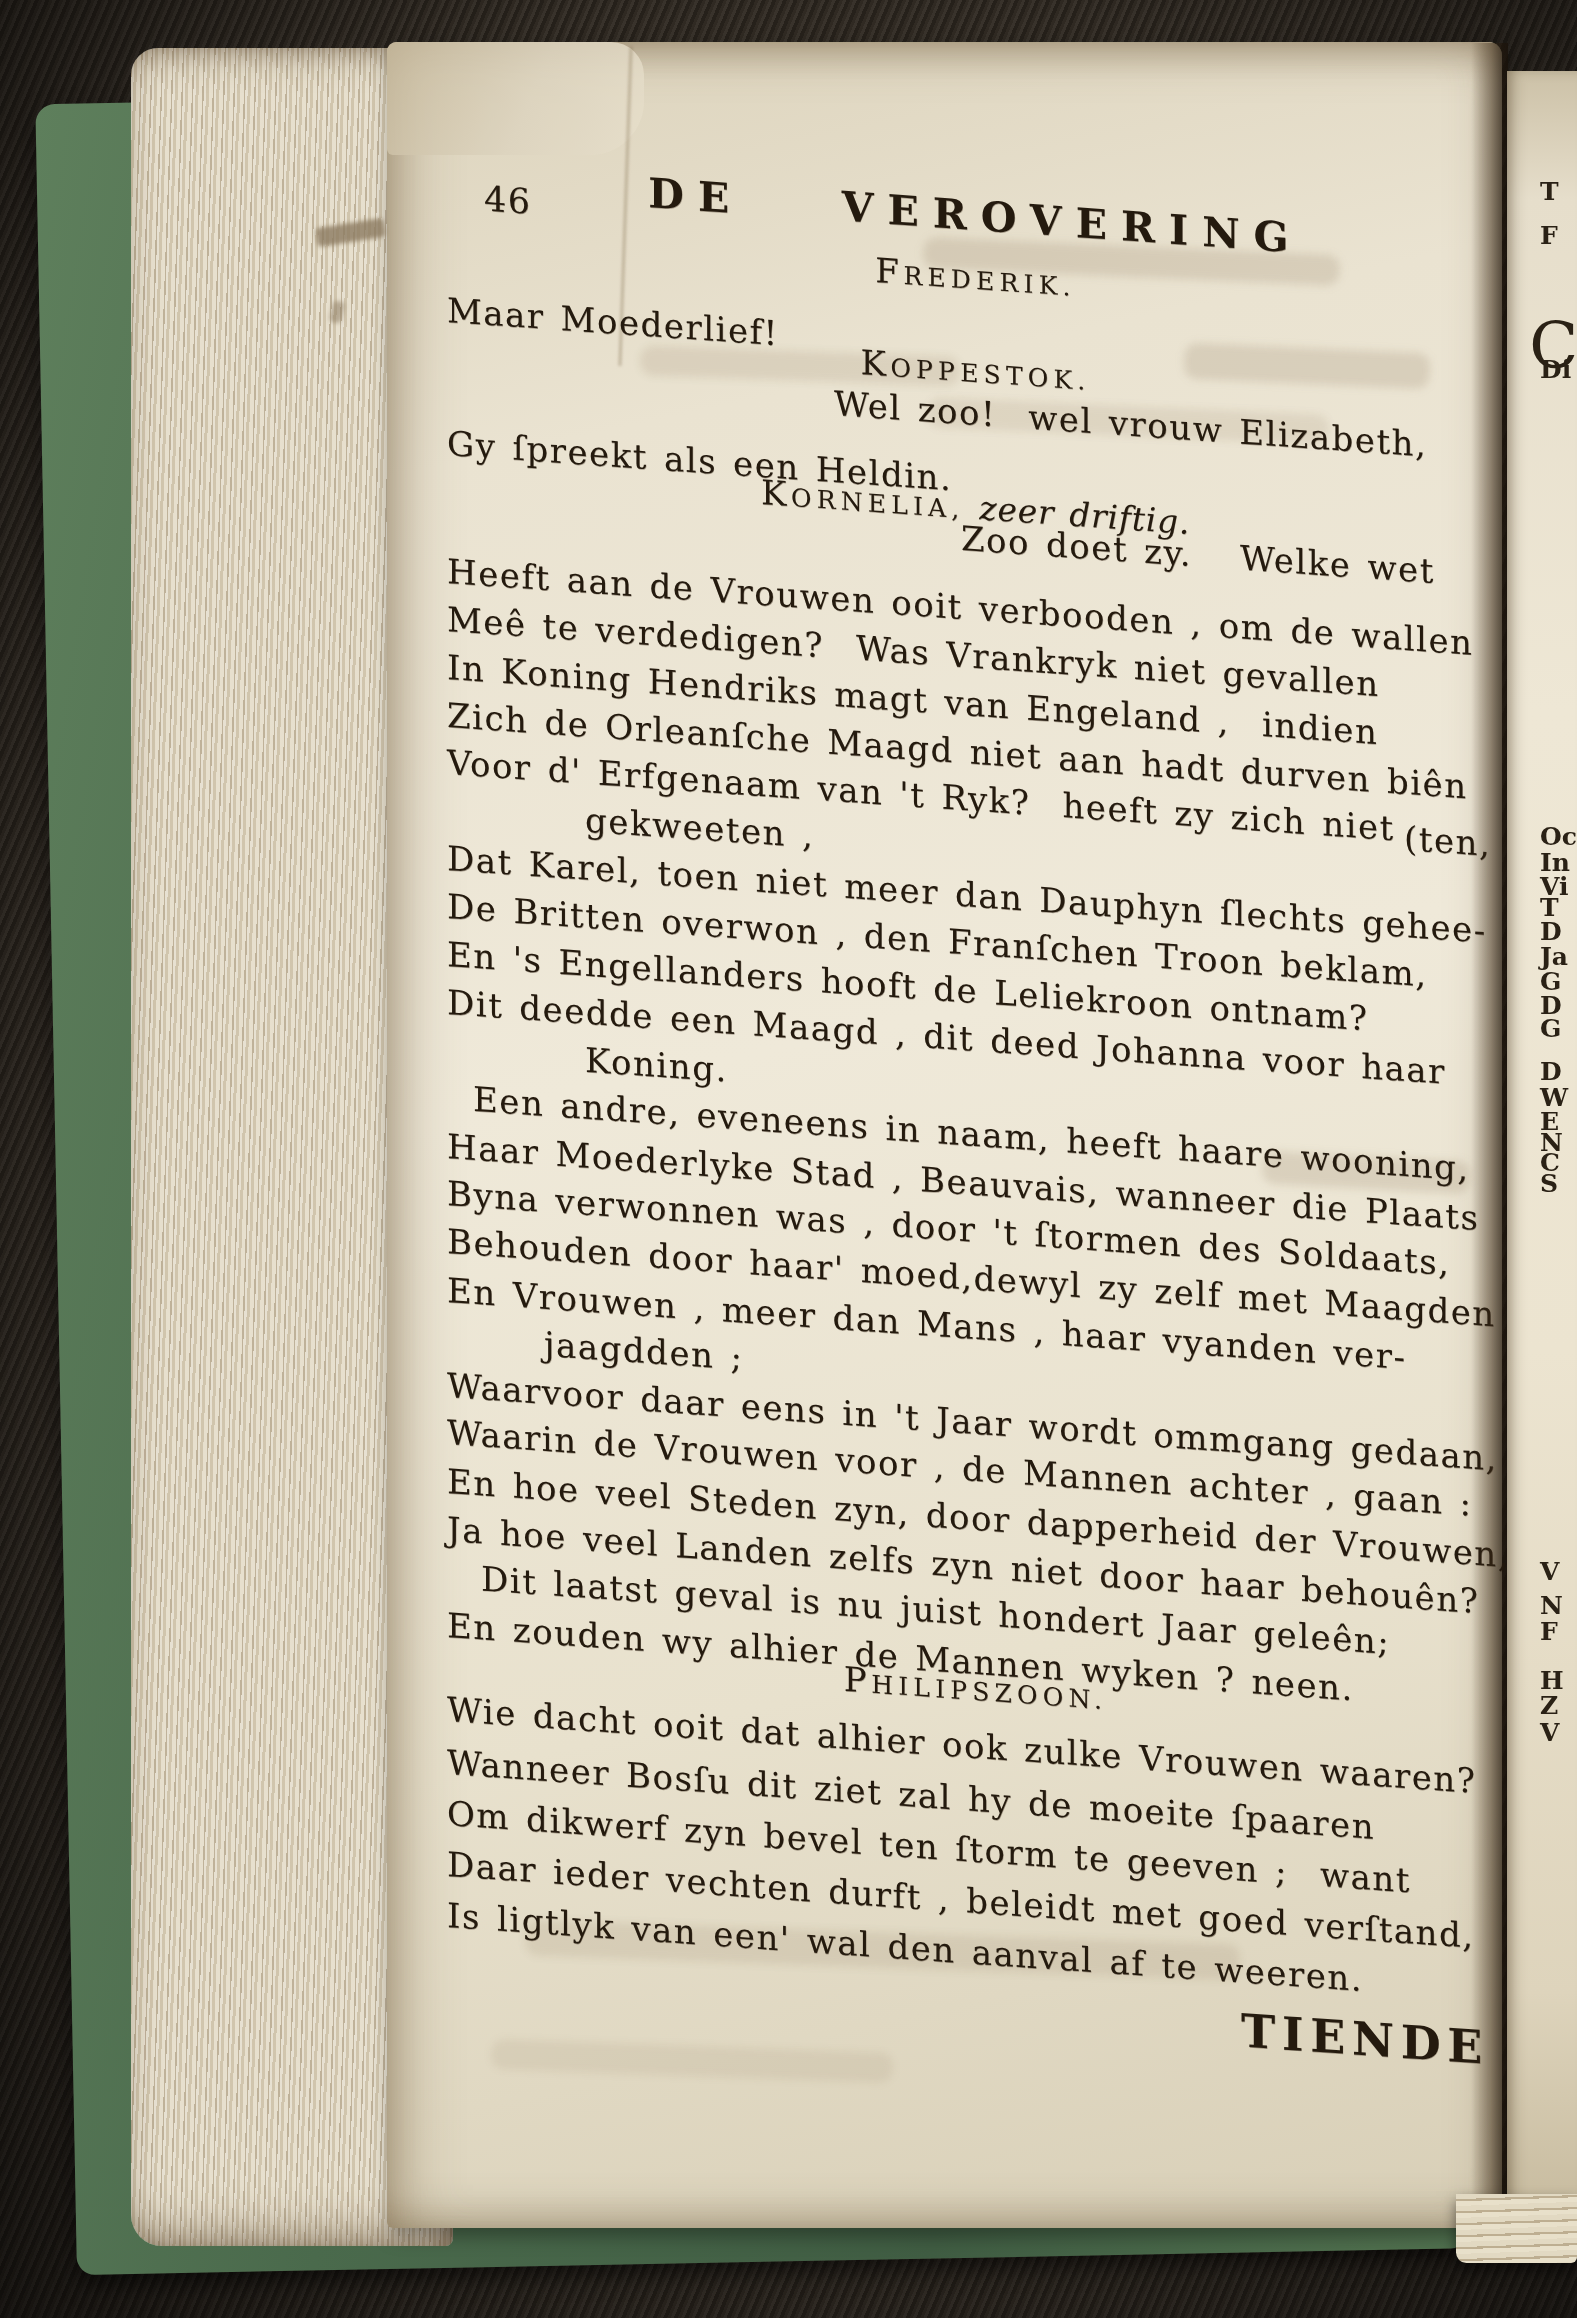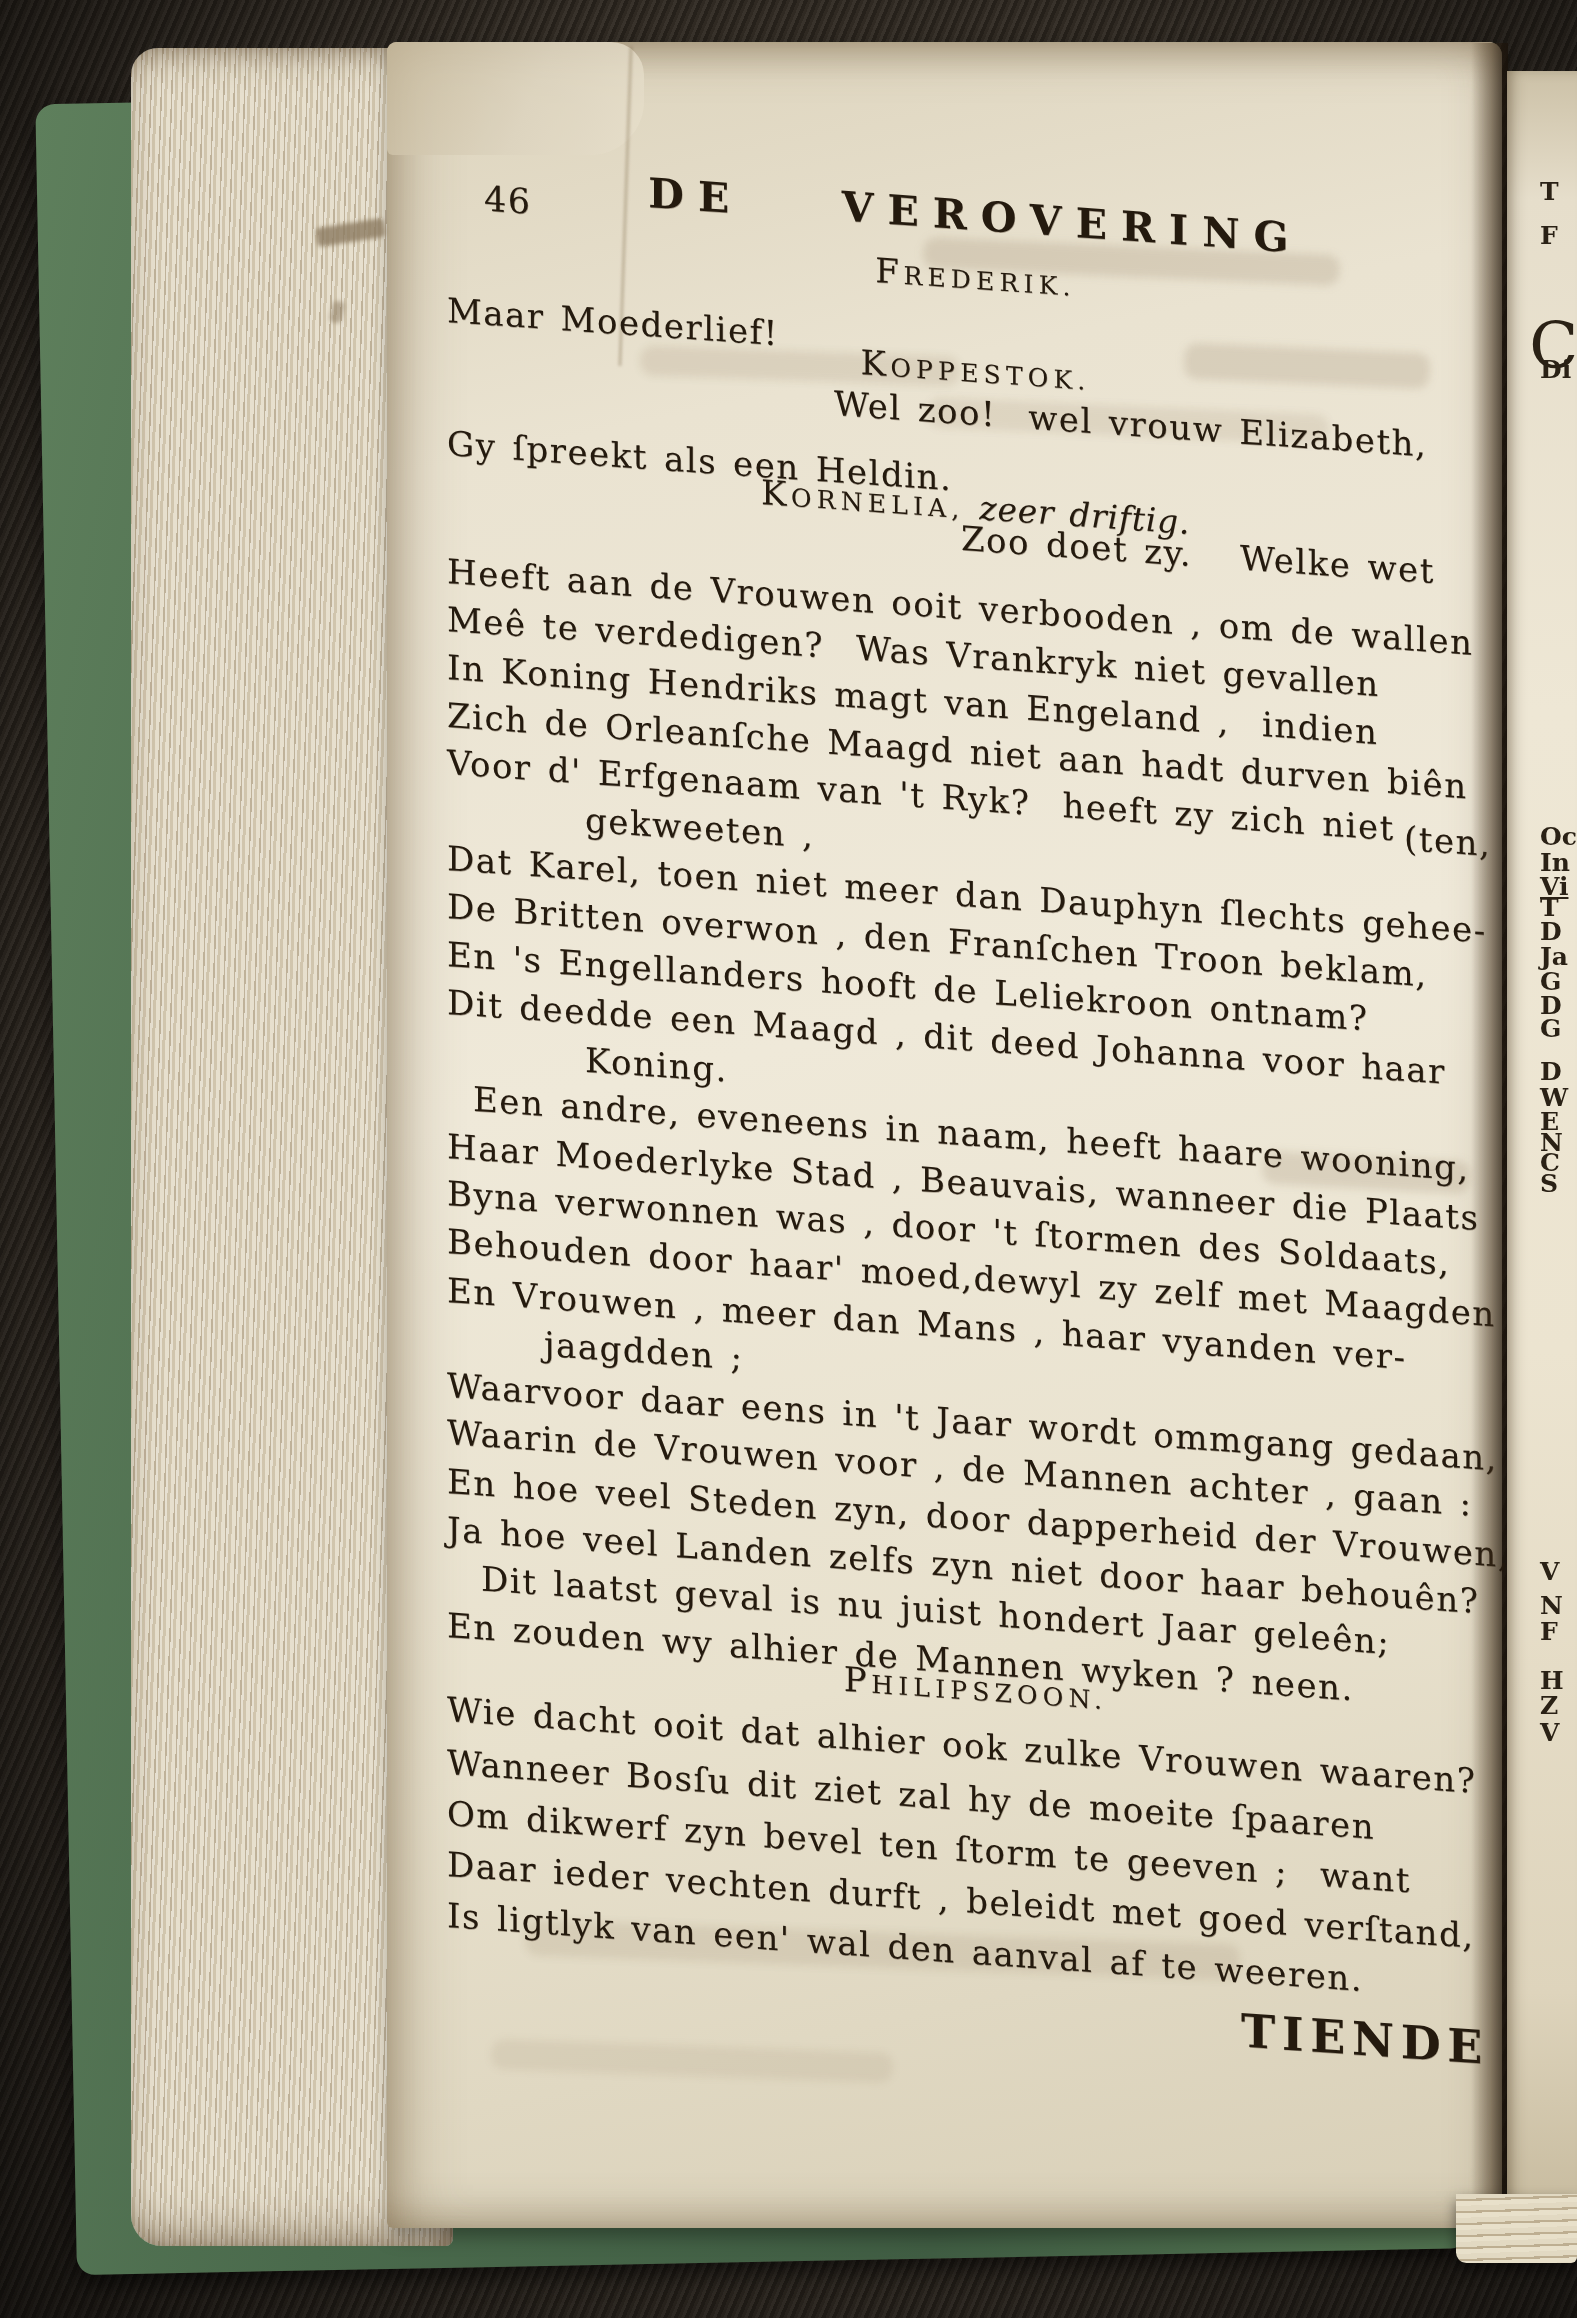--- a/index.html
+++ b/index.html
@@ -164,7 +164,7 @@
       <div class="edge-letter" style="top: 284px;">Di</div>
       <div class="edge-letter" style="top: 751px;">Oc</div>
       <div class="edge-letter" style="top: 777px;">In</div>
-      <div class="edge-letter" style="top: 801px; text-decoration: underline;">Vi</div>
+      <div class="edge-letter" style="top: 801px;">Vi</div>
       <div class="edge-letter" style="top: 822px;">T</div>
       <div class="edge-letter" style="top: 846px;">D</div>
       <div class="edge-letter" style="top: 871px;">Ja</div>

